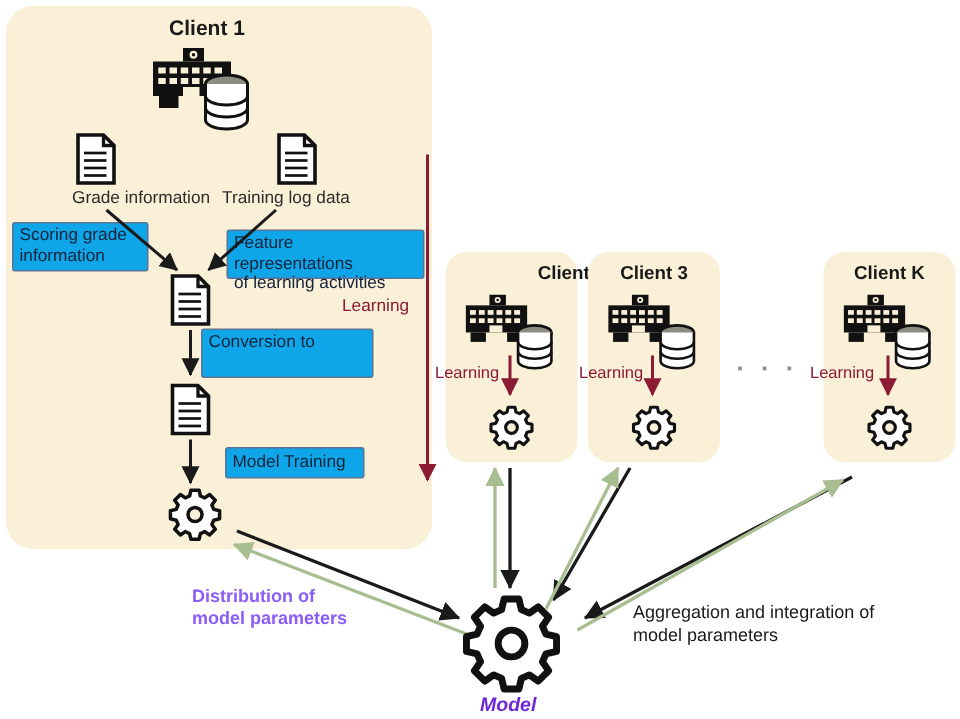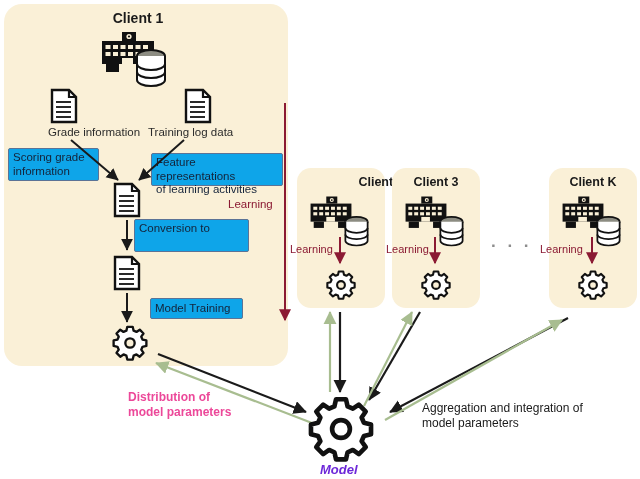--- a/index.html
+++ b/index.html
@@ -29,7 +29,7 @@
     white-space:nowrap;
   }
   .green-label{
-    position:absolute;color:#ec4899;font-weight:bold;font-size:12px;
+    position:absolute;color:#8b5cf6;font-weight:bold;font-size:12px;
     line-height:1.25;
   }
   .black-label{

